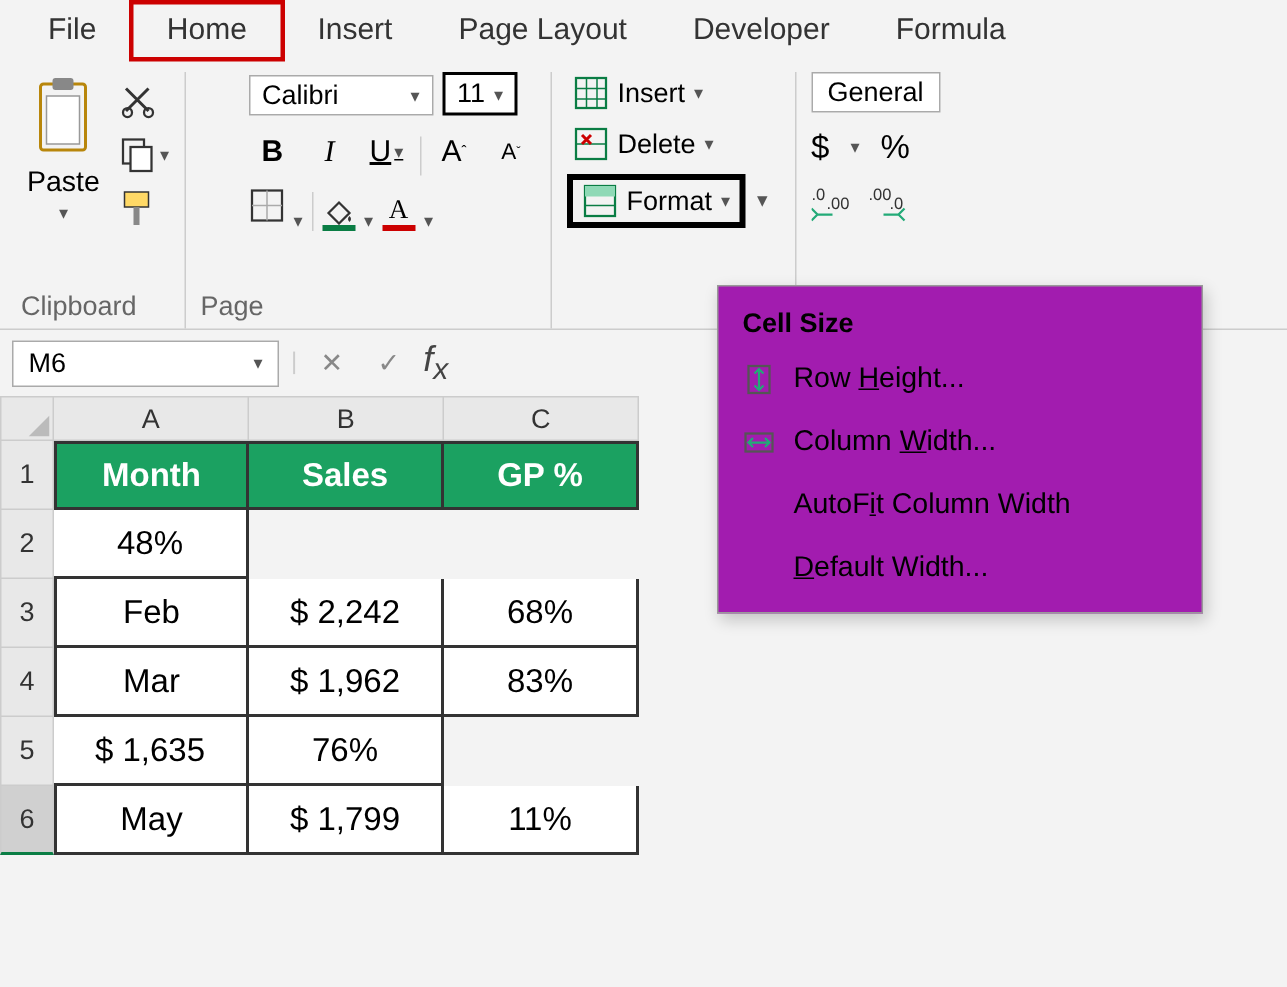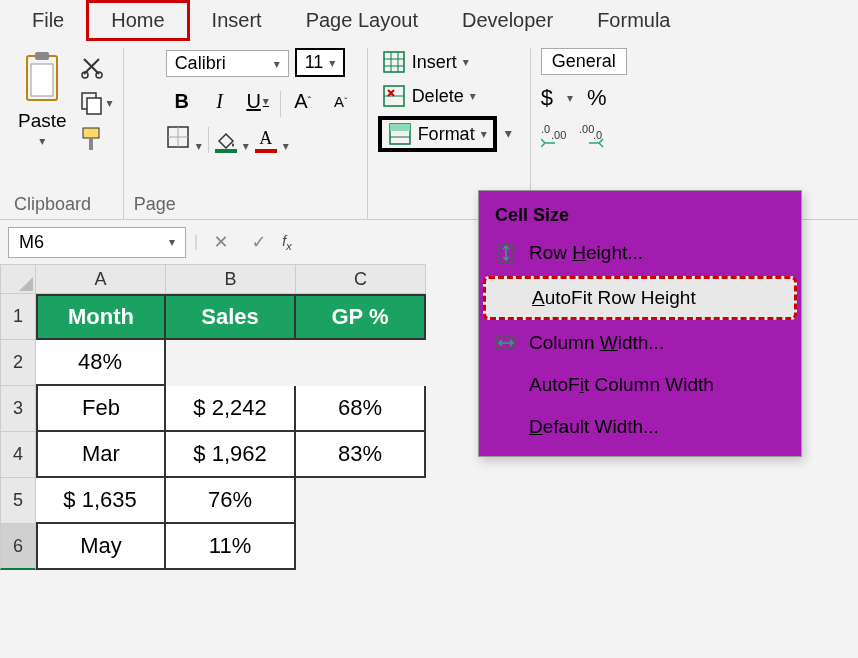--- a/index.html
+++ b/index.html
@@ -51,7 +51,7 @@
     .name-box { background: #fff; border: 1px solid #aaa; padding: 4px 10px; font-size: 18px; display: flex; align-items: center; gap: 60px; width: 178px; justify-content: space-between; }
     .fb-btn { width: 30px; display: flex; justify-content: center; color: #888; font-size: 18px; }
     .fb-divider { color: #ccc; }
-    .fx-label { font-style: italic; font-size: 14px; color: #444; }
+    .fx-label { font-style: italic; font-size: 24px; color: #444; }
     
     .grid-area { position: relative; }
     .col-headers { display: flex; }

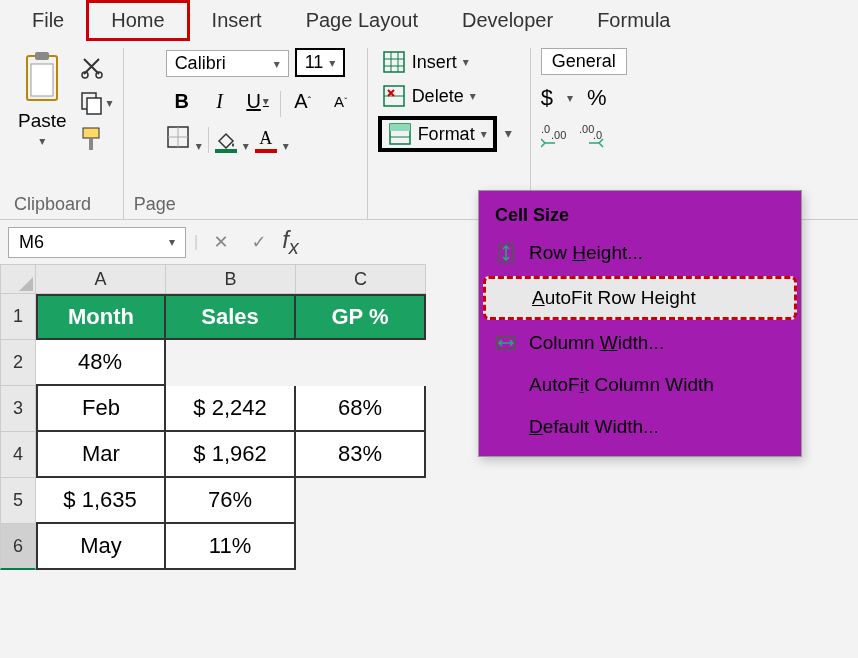--- a/index.html
+++ b/index.html
@@ -307,10 +307,6 @@
       </svg>
     <span>Row <span class="u">H</span>eight...</span>
   </div>
-  <div class="dd-item highlighted">
-    <span class="dd-icon-spacer"></span>
-    <span><span class="u">A</span>utoFit Row Height</span>
-  </div>
   <div class="dd-item">
     <svg viewBox="0 0 22 22">
         <rect x="2" y="5" width="18" height="12" fill="none" stroke="#555" stroke-width="1.5"></rect>

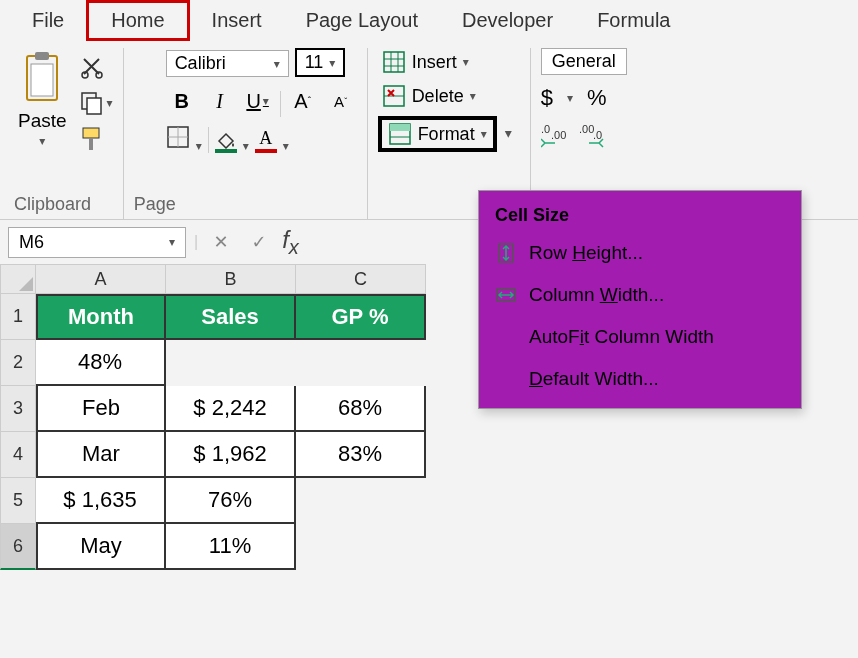--- a/index.html
+++ b/index.html
@@ -294,6 +294,7 @@
   <div class="grid-row">
     <div class="row-header active">6</div>
     <div class="cell first">May</div>
+    <div class="cell">$  1,799</div>
     <div class="cell">11%</div>
   </div>
 </div>

